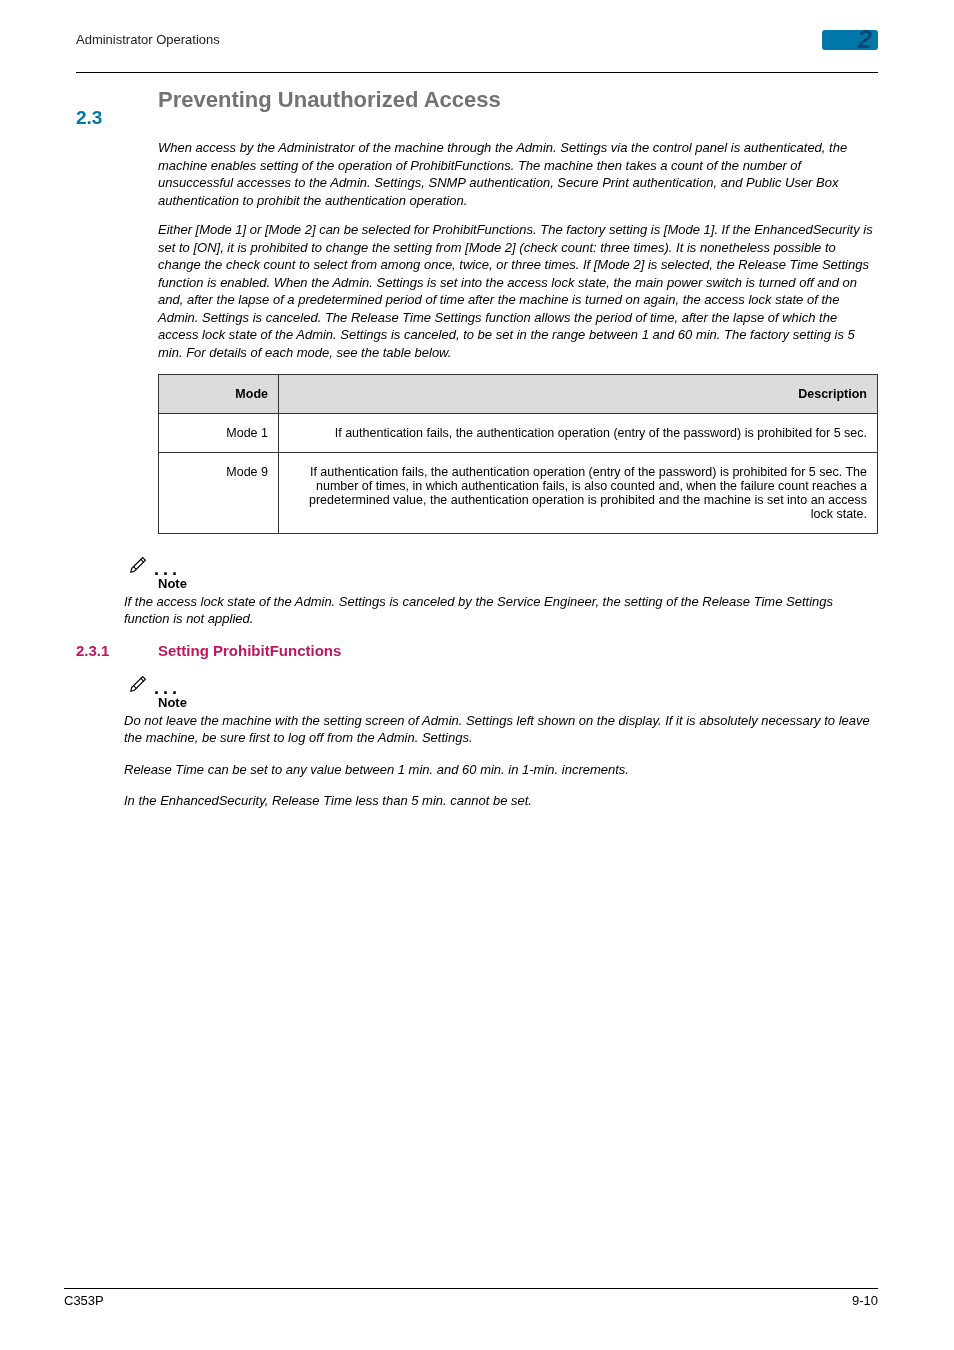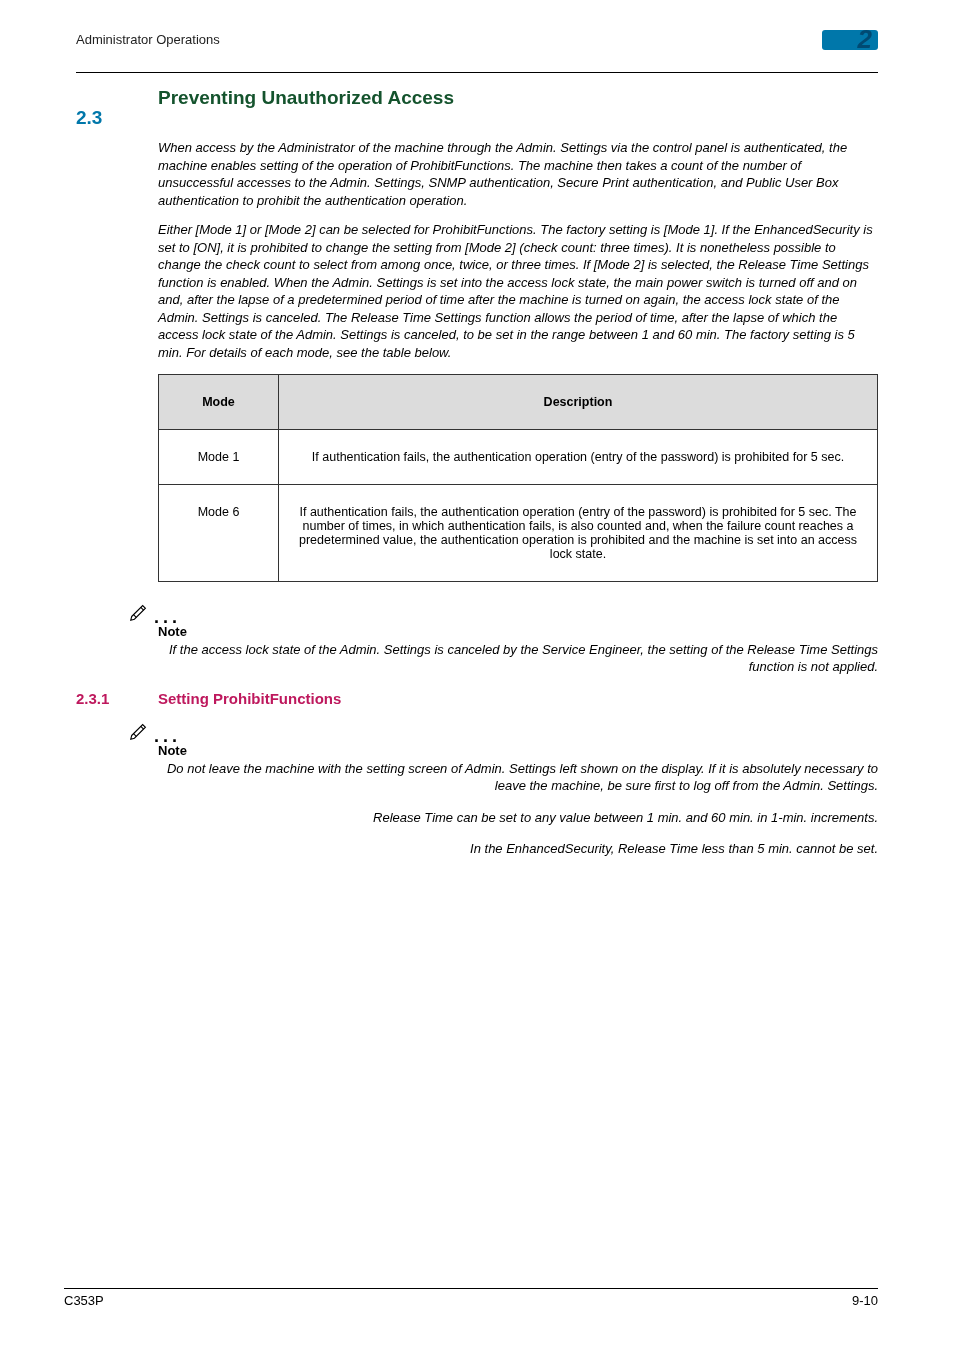--- a/index.html
+++ b/index.html
@@ -13,7 +13,7 @@
   .rule { border: none; border-top: 1px solid #000; margin: 0 0 14px 0; }
   .sec-row { display: flex; gap: 30px; margin-bottom: 10px; }
   .sec-num { color: #0077aa; font-weight: 700; font-size: 19px; width: 52px; flex: 0 0 52px; margin-top: 20px; }
-  .sec-title { color: #14532d; font-weight: 700; font-size: 19px; }
+  .sec-title { color: #737373; font-weight: 700; font-size: 22px; }
   .body-block { margin-left: 82px; }
   .para { font-size: 13px; line-height: 1.35; margin-bottom: 12px; font-style: italic; }
   table.modes { width: 100%; border-collapse: collapse; margin-top: 4px; margin-bottom: 18px; font-size: 12.5px; }

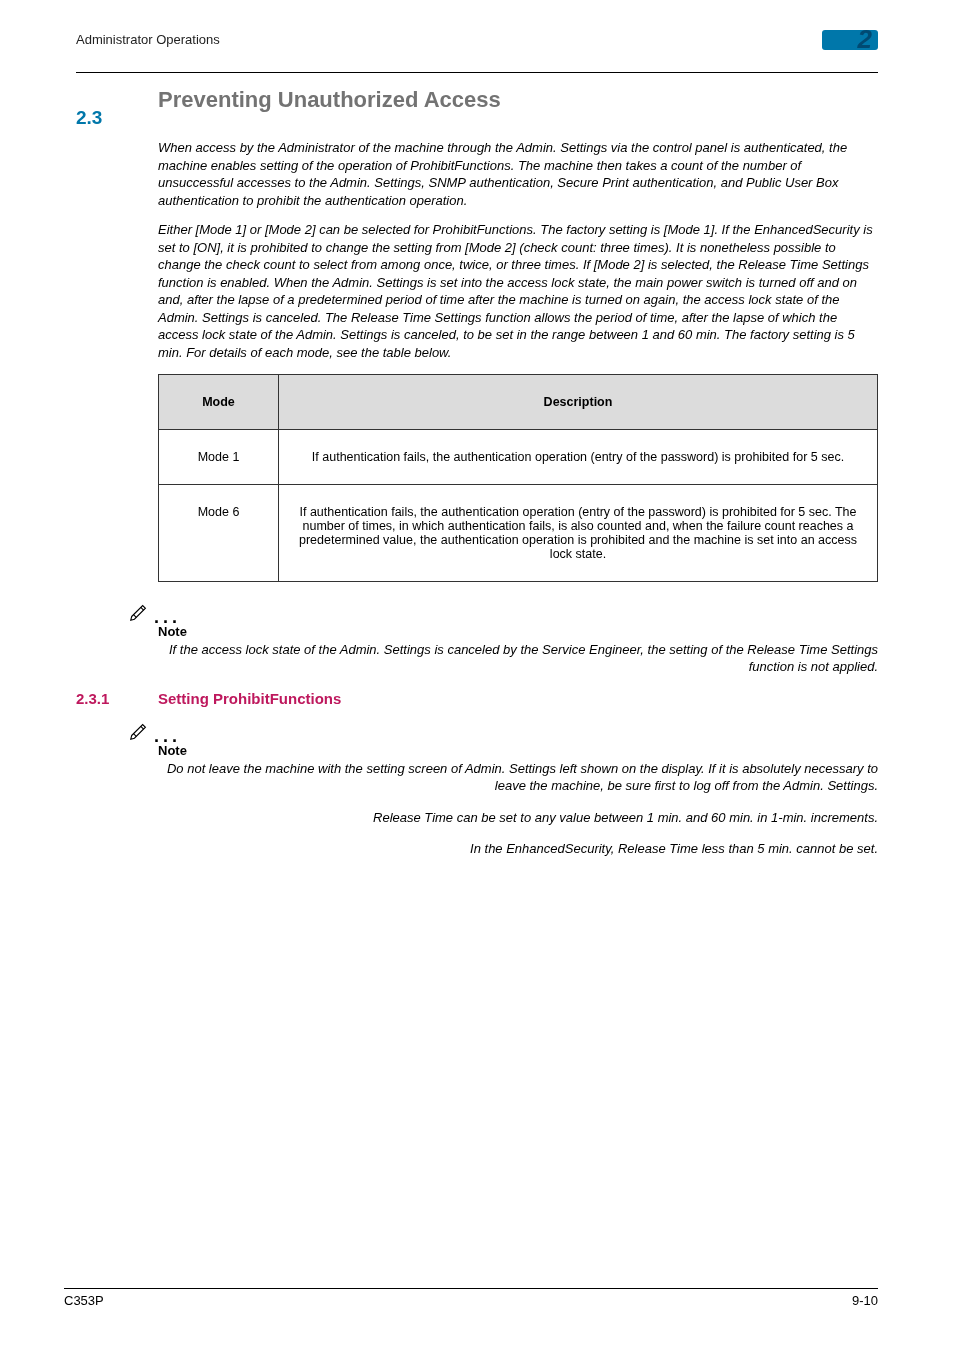--- a/index.html
+++ b/index.html
@@ -17,7 +17,7 @@
   .body-block { margin-left: 82px; }
   .para { font-size: 13px; line-height: 1.35; margin-bottom: 12px; font-style: italic; }
   table.modes { width: 100%; border-collapse: collapse; margin-top: 4px; margin-bottom: 18px; font-size: 12.5px; }
-  table.modes th, table.modes td { border: 1px solid #333; padding: 20px 10px; text-align: center; vertical-align: top; }
+  table.modes th, table.modes td { border: 1px solid #333; padding: 12px 10px; text-align: right; vertical-align: top; }
   table.modes th { background: #dcdcdc; font-weight: 700; }
   table.modes th.col-mode, table.modes td.col-mode { width: 120px; }
   .note-icon-row { display: flex; align-items: flex-end; gap: 4px; margin-left: 52px; margin-bottom: 2px; }

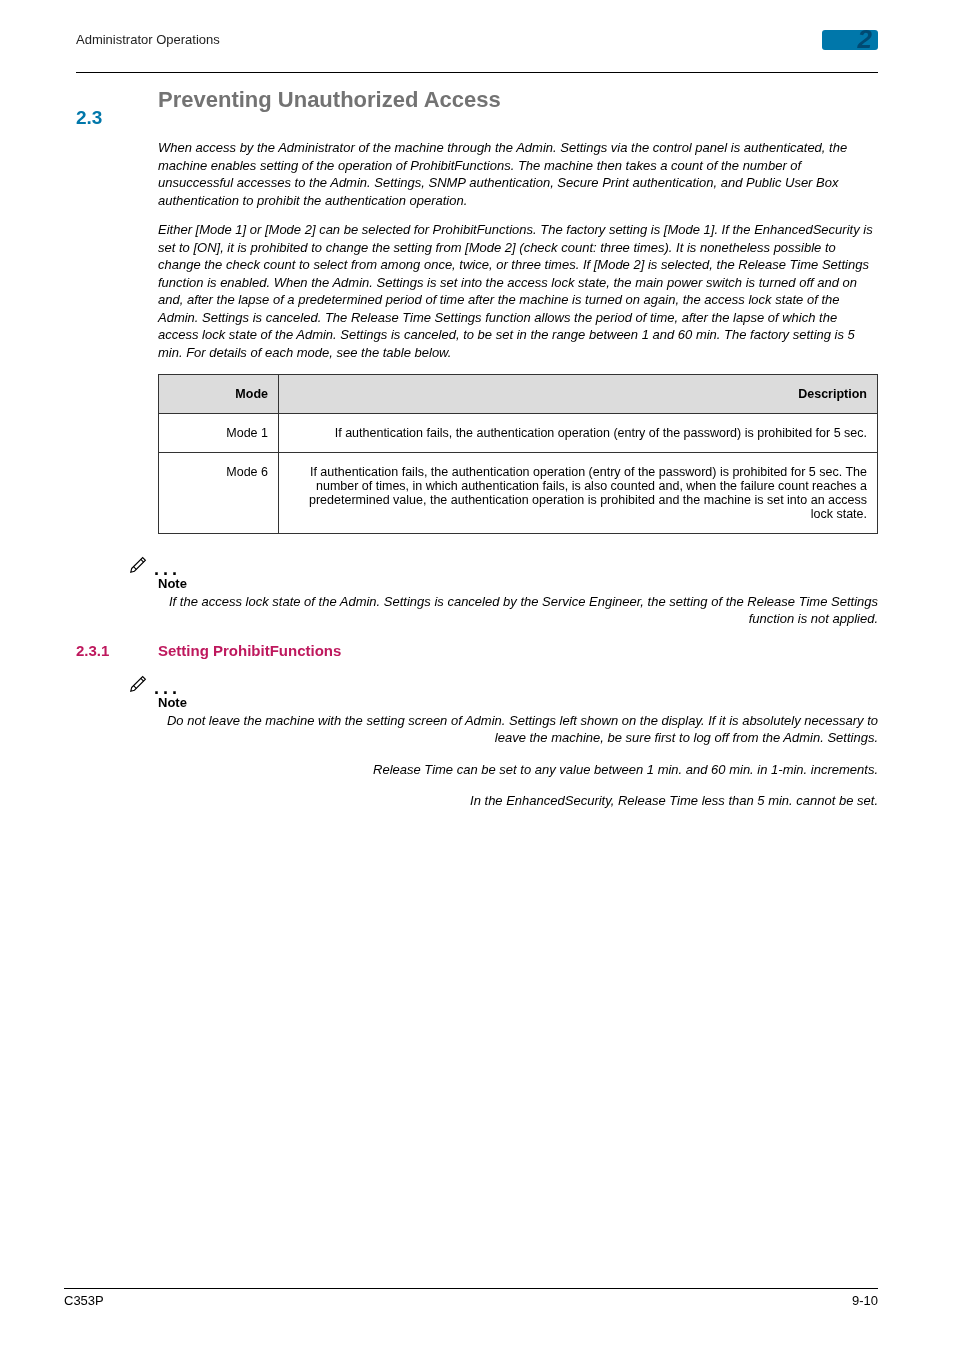--- a/index.html
+++ b/index.html
@@ -68,7 +68,7 @@
           <td>If authentication fails, the authentication operation (entry of the password) is prohibited for 5 sec.</td>
         </tr>
         <tr>
-          <td class="col-mode">Mode 6</td>
+          <td class="col-mode">Mode 9</td>
           <td>If authentication fails, the authentication operation (entry of the password) is prohibited for 5 sec. The number of times, in which authentication fails, is also counted and, when the failure count reaches a predetermined value, the authentication operation is prohibited and the machine is set into an access lock state.</td>
         </tr>
       </tbody>

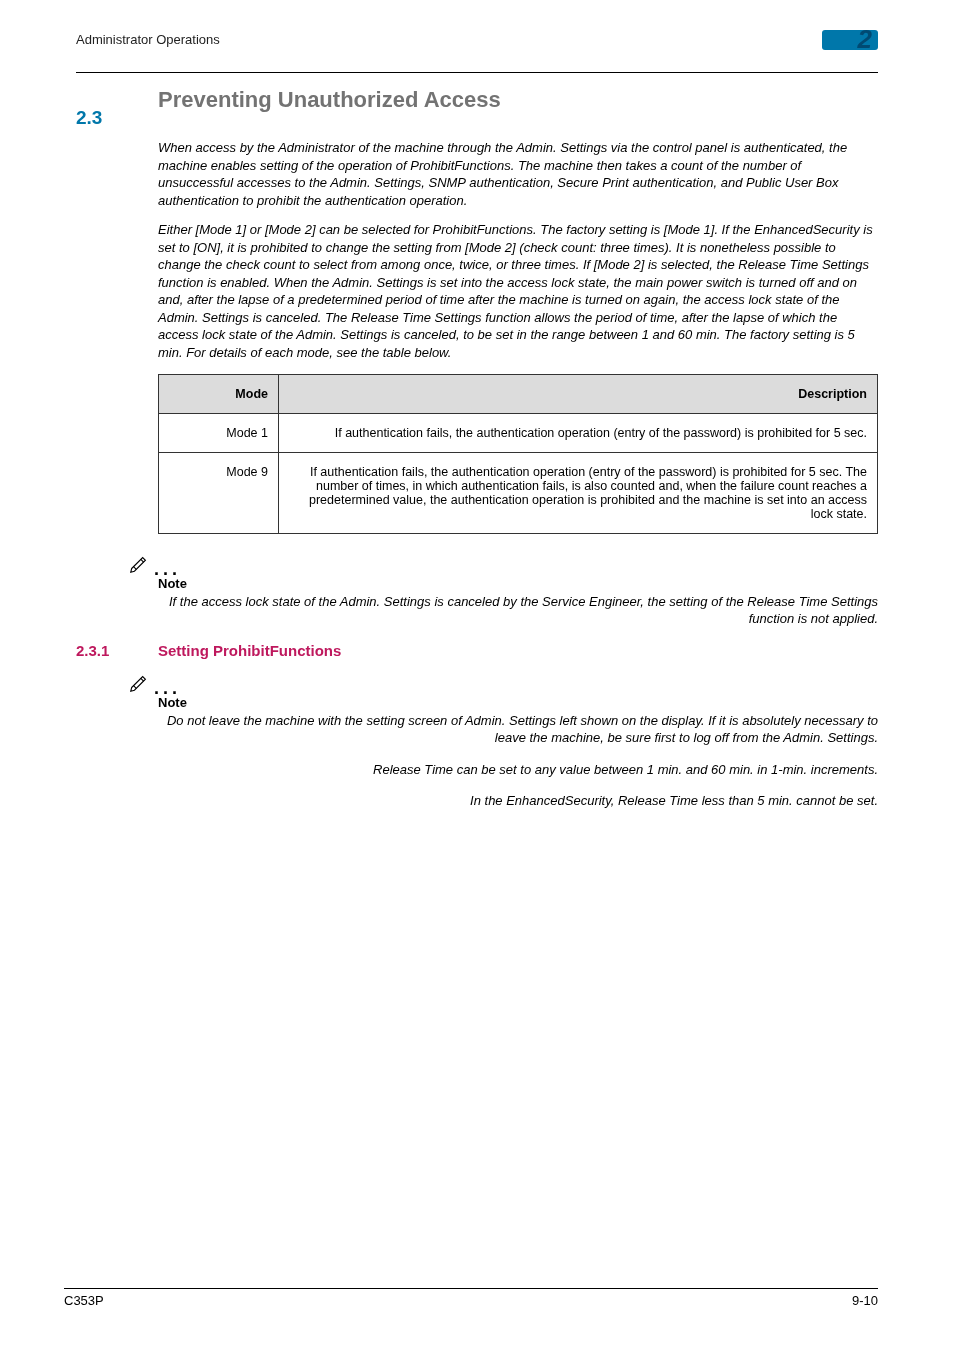--- a/index.html
+++ b/index.html
@@ -23,7 +23,7 @@
   .note-icon-row { display: flex; align-items: flex-end; gap: 4px; margin-left: 52px; margin-bottom: 2px; }
   .note-dots { font-size: 18px; font-weight: 900; letter-spacing: 4px; line-height: 10px; }
   .note-label { font-size: 13px; font-weight: 700; margin-left: 82px; margin-bottom: 2px; }
-  .note-body { font-size: 13px; font-style: italic; line-height: 1.35; margin-left: 80px; margin-bottom: 14px; text-align: right; }
+  .note-body { font-size: 13px; font-style: italic; line-height: 1.35; margin-left: 48px; margin-bottom: 14px; }
   .subsec-row { display: flex; gap: 30px; margin-top: 6px; margin-bottom: 12px; }
   .subsec-num { color: #be185d; font-weight: 700; font-size: 15px; width: 52px; flex: 0 0 52px; }
   .subsec-title { color: #be185d; font-weight: 700; font-size: 15px; }

